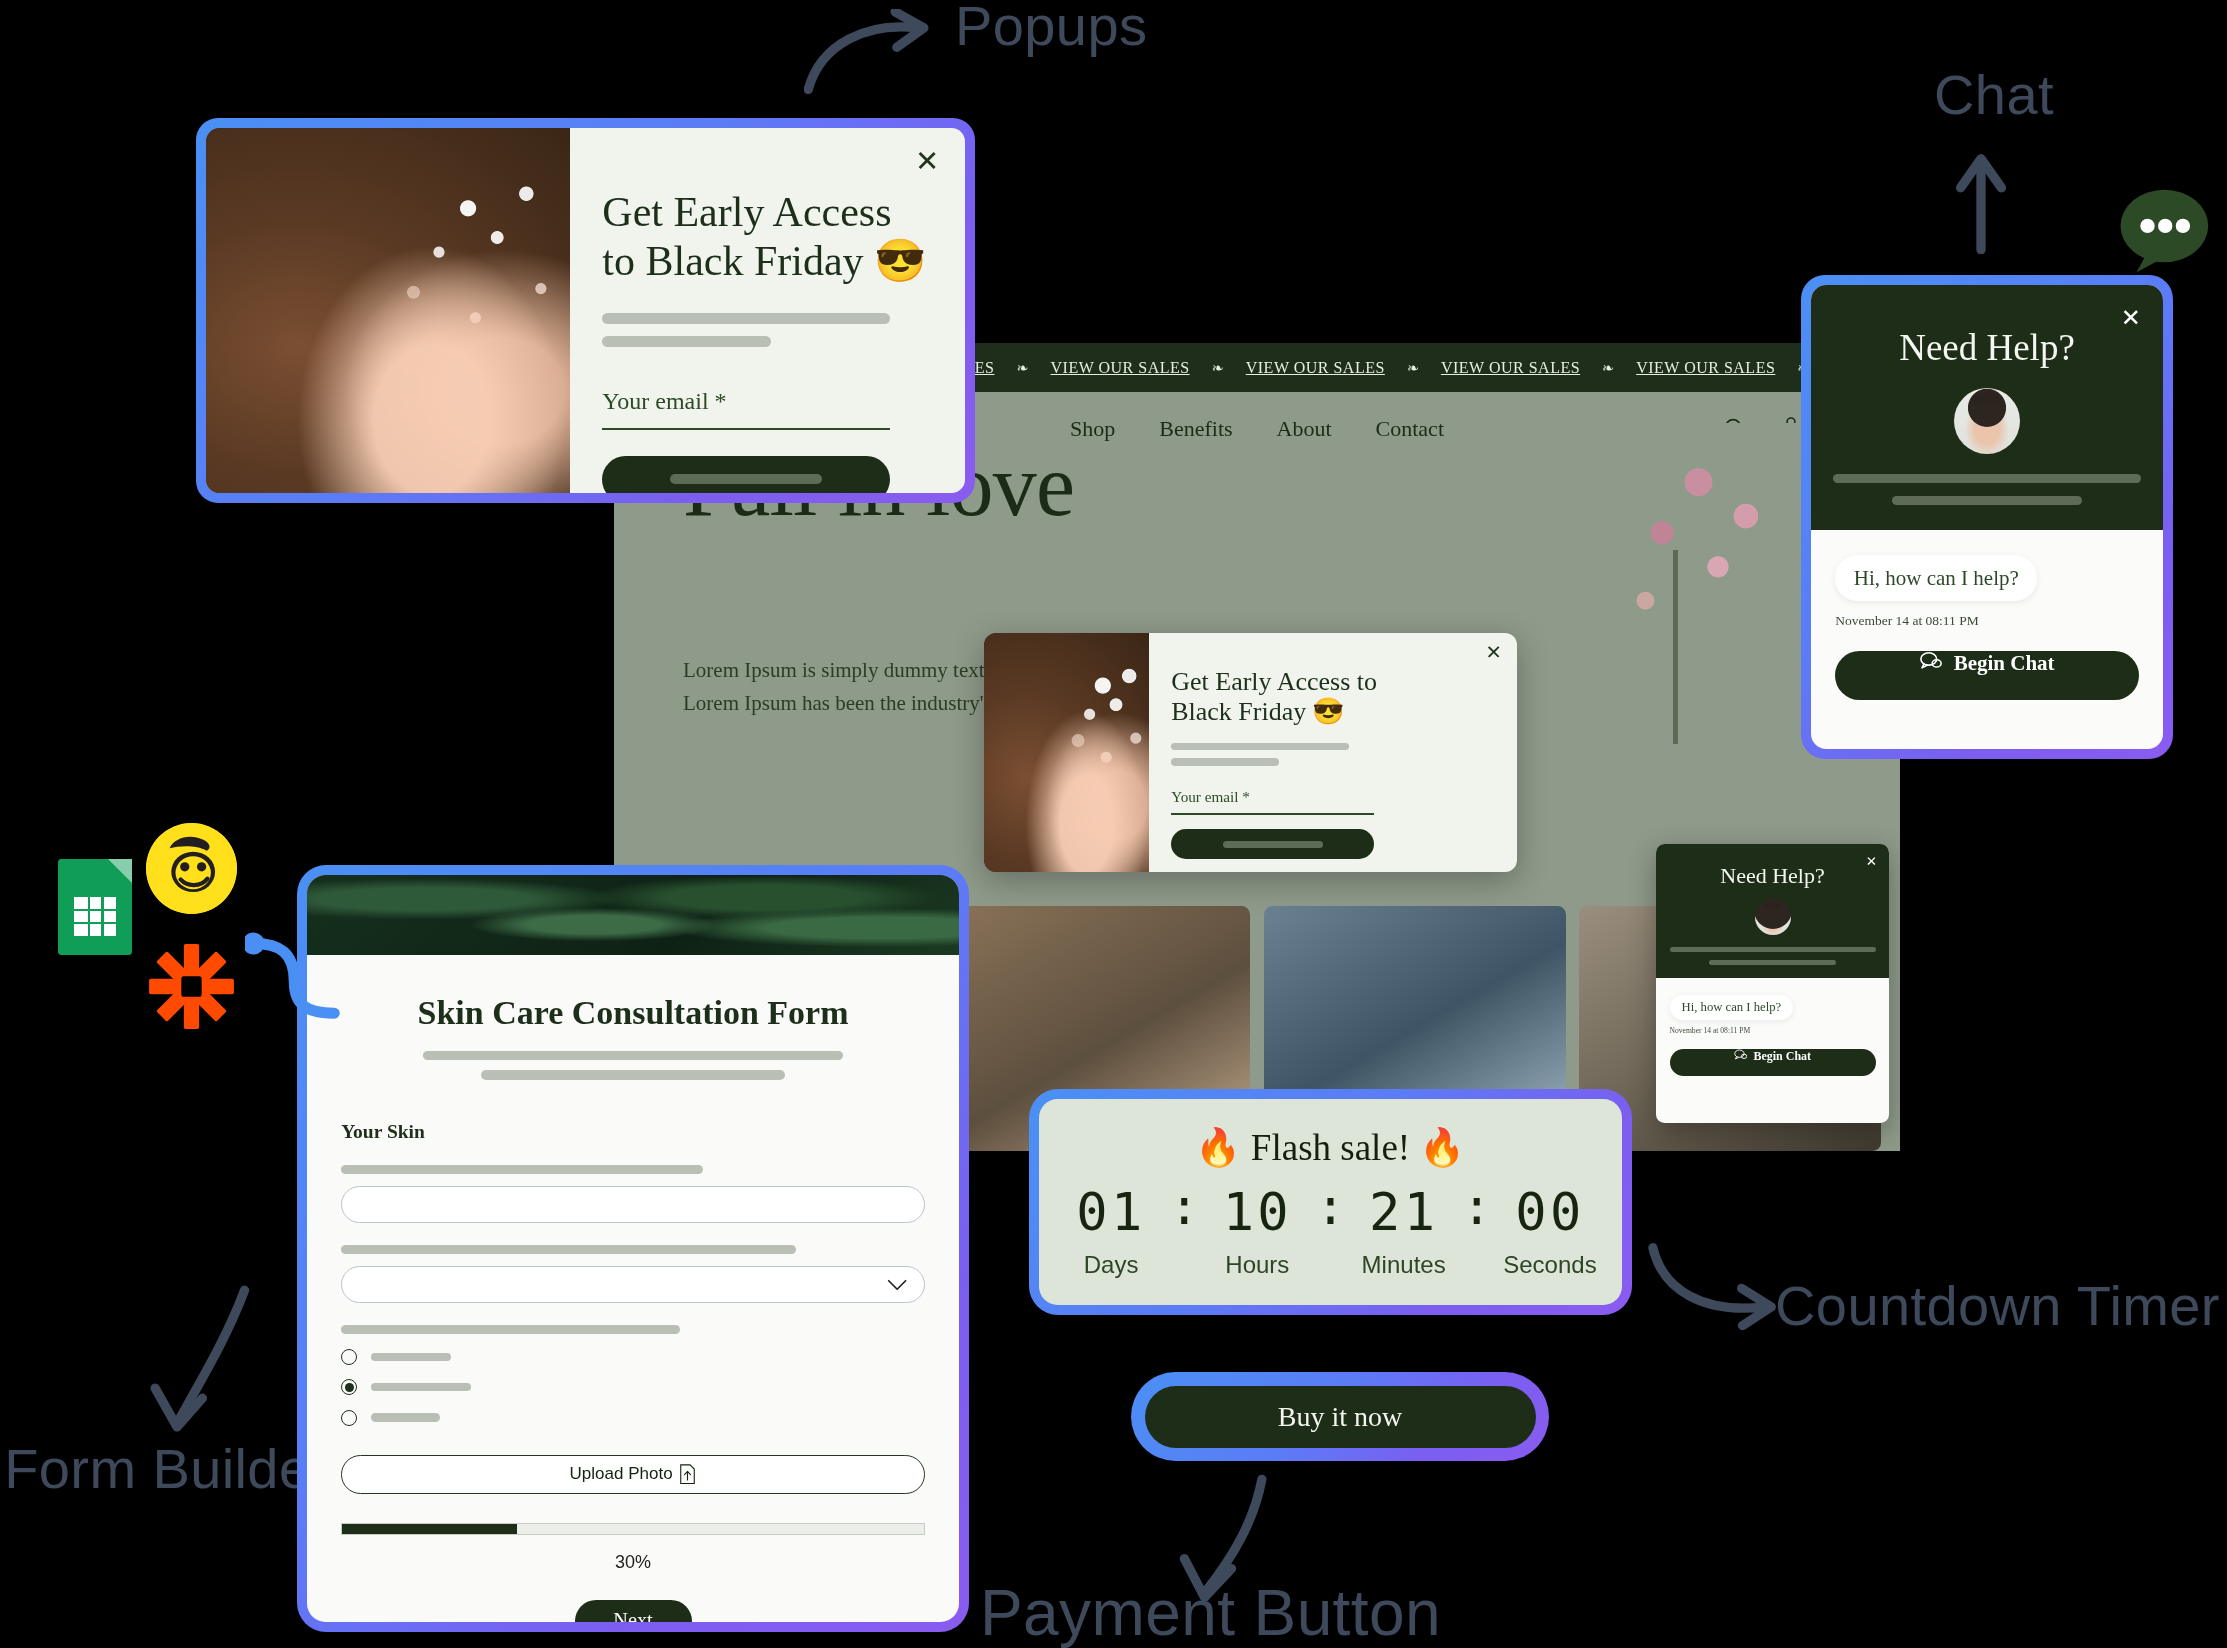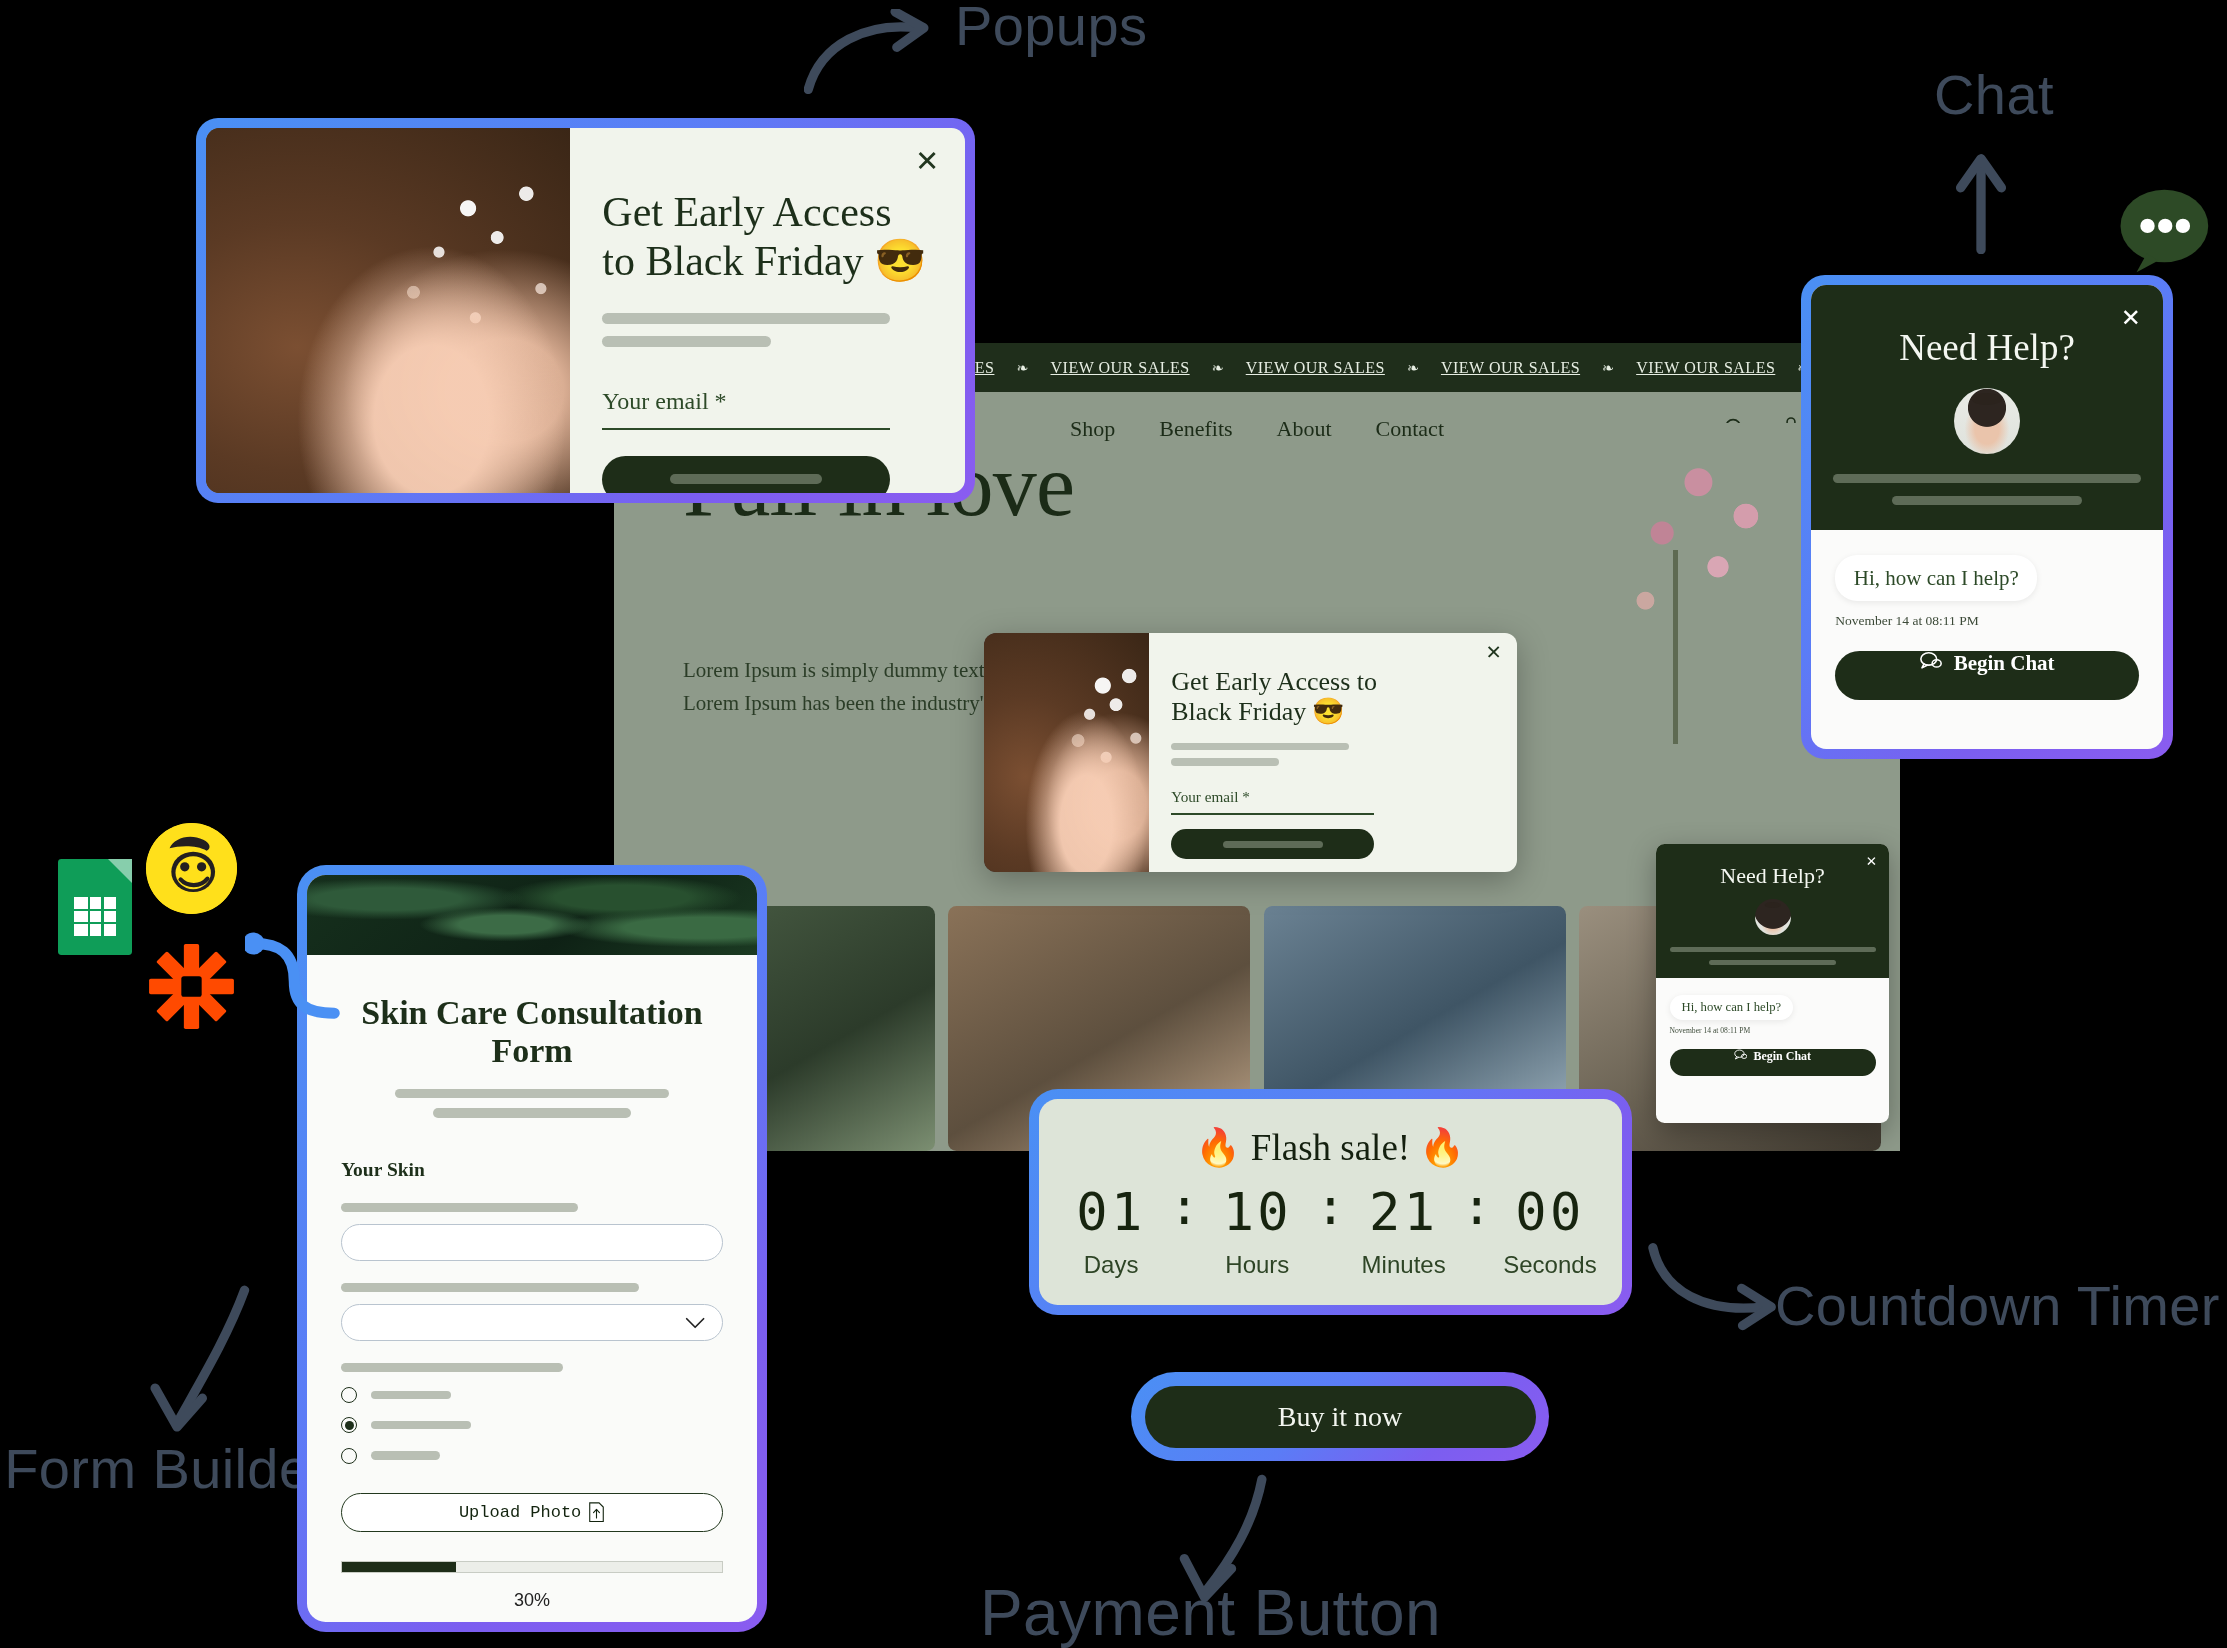--- a/index.html
+++ b/index.html
@@ -234,7 +234,7 @@
   }
 
   
-  .form-frame { left: 297px; top: 865px; width: 470px; height: 767px; border-radius: 29px; }
+  .form-frame { left: 297px; top: 865px; width: 672px; height: 767px; border-radius: 29px; }
   .form-inner {
     width: 100%; height: 100%; background: #fafbf9; border-radius: 18.6px; overflow: hidden;
   }

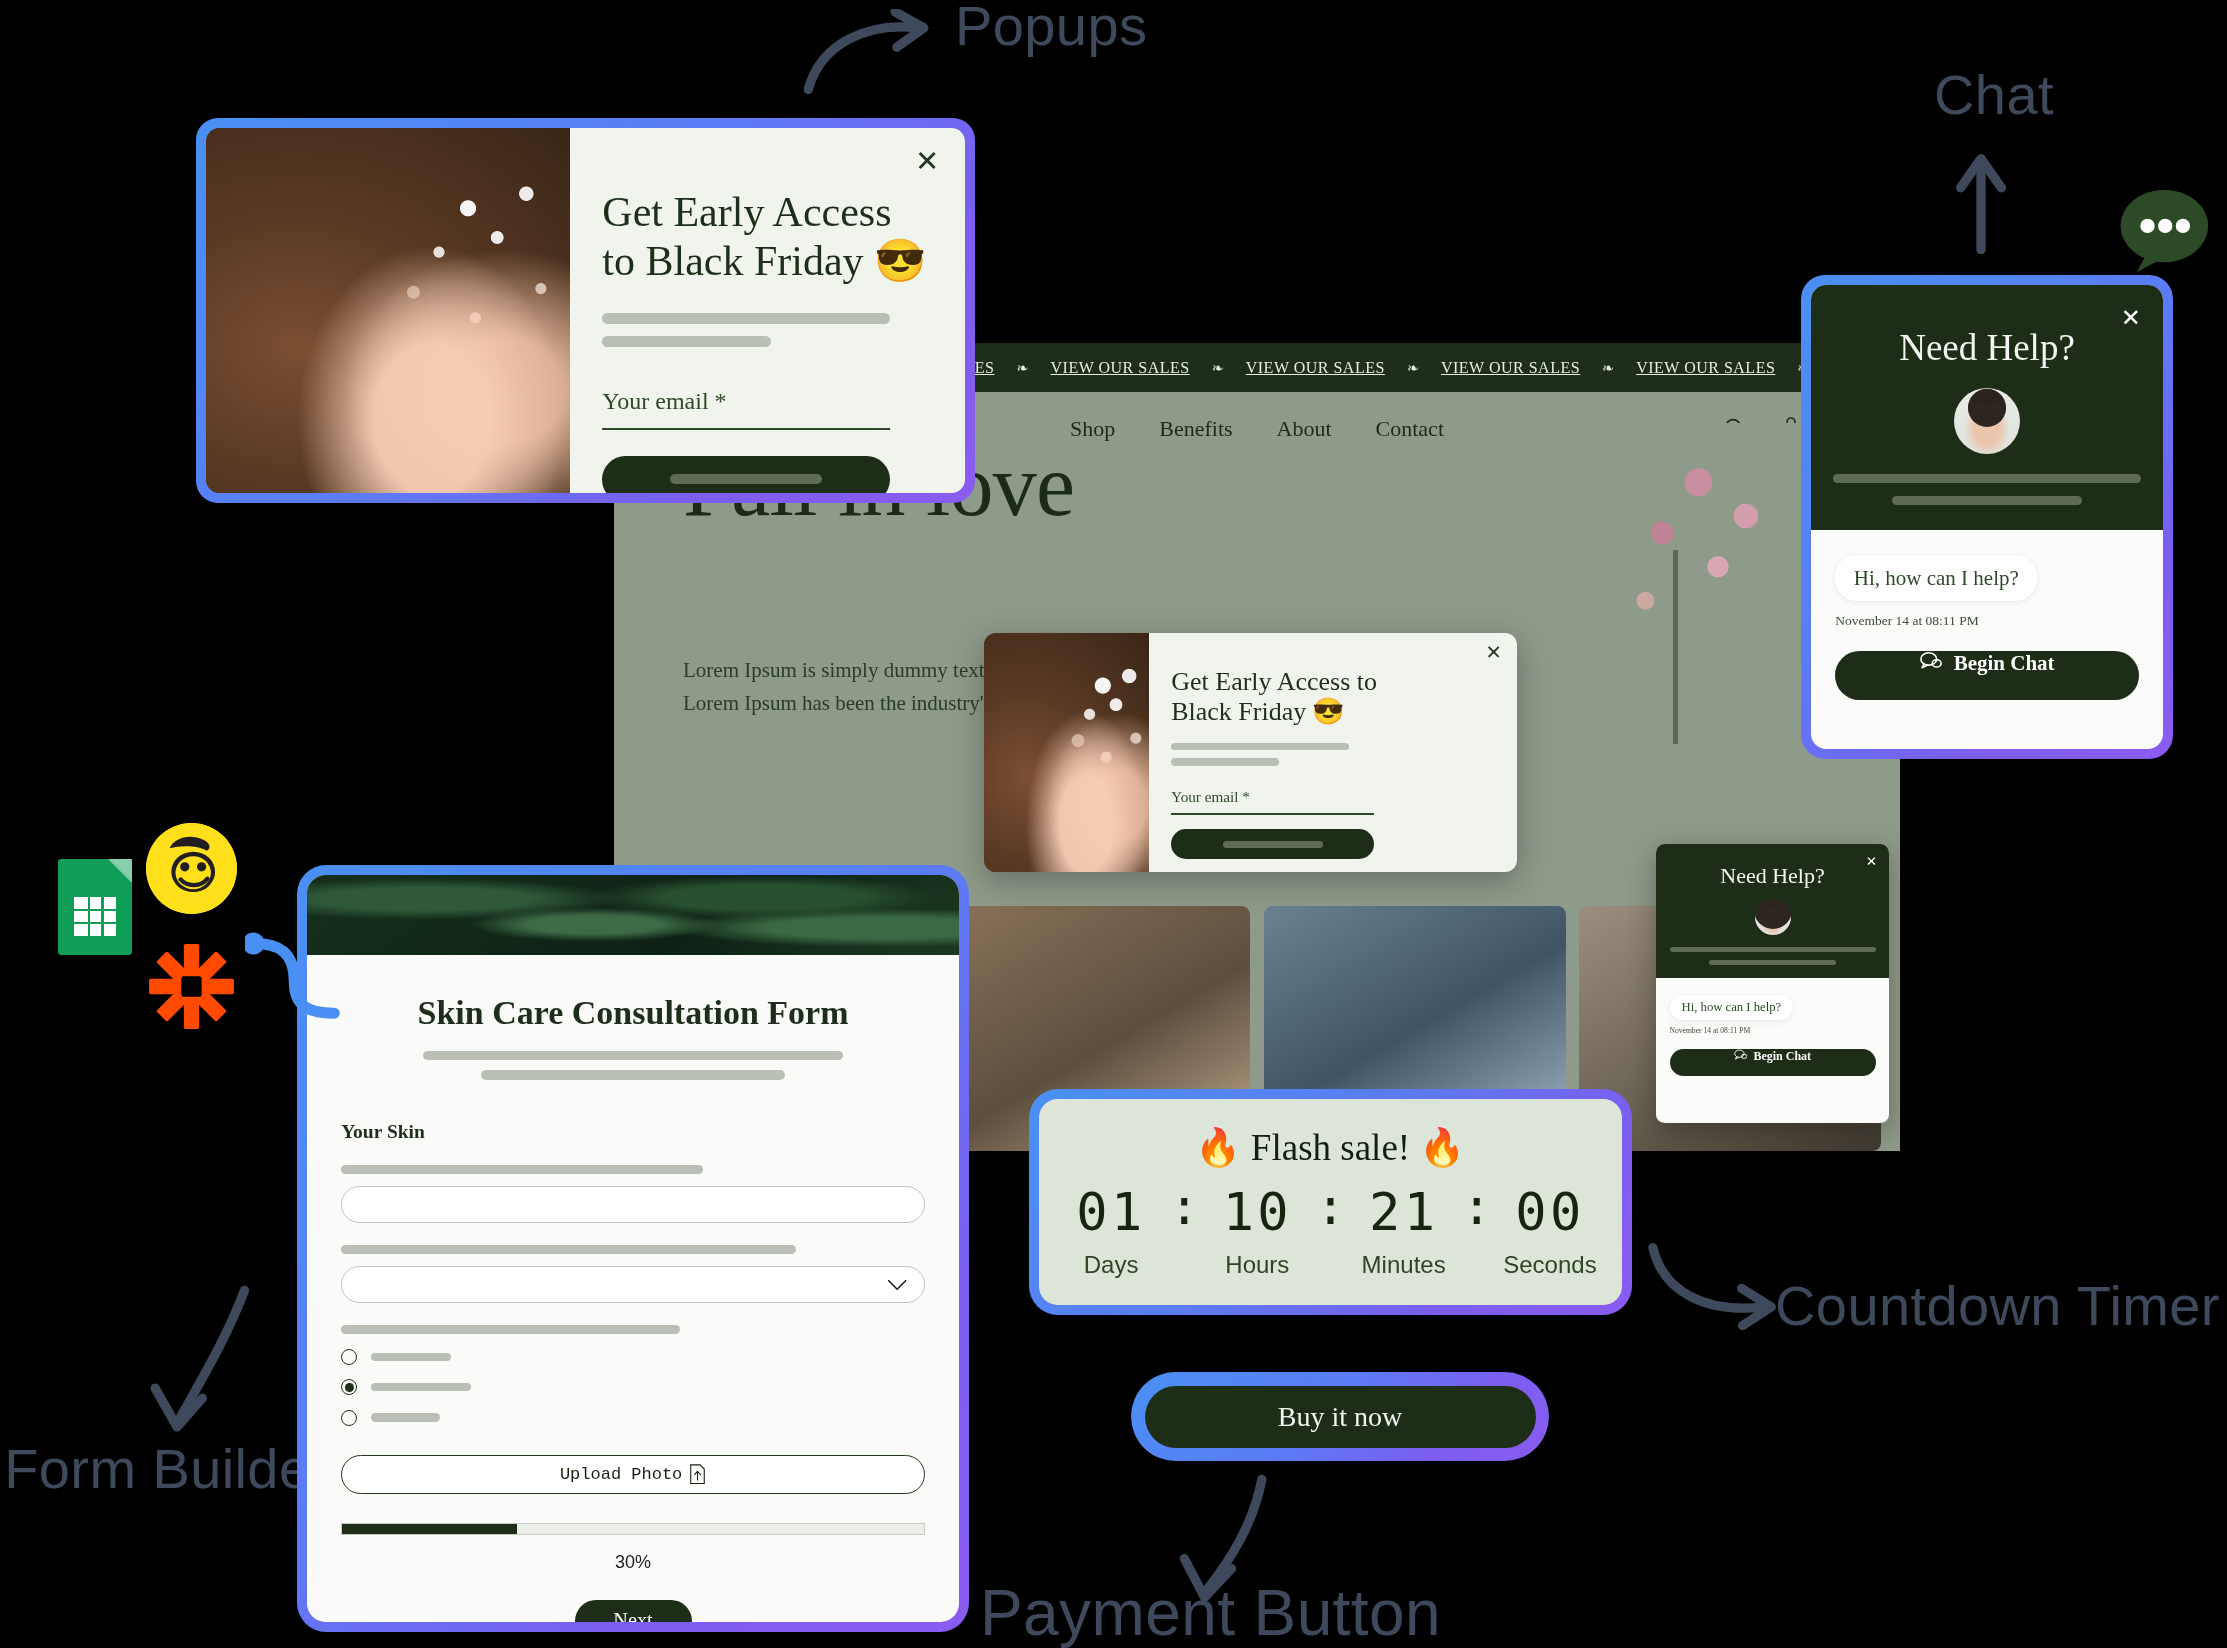--- a/index.html
+++ b/index.html
@@ -280,7 +280,7 @@
   .upload-btn {
     margin-top: 29px; height: 39px; border: 1.7px solid #22381e; border-radius: 22px;
     display: flex; align-items: center; justify-content: center; gap: 6.8px;
-    font-family: Liberation Mono, monospace; font-size: 17px; color: #13240f;
+    font-family: Liberation Sans, sans-serif; font-size: 17px; color: #13240f;
     cursor: pointer; background: #fff;
   }
   .progress-track {

